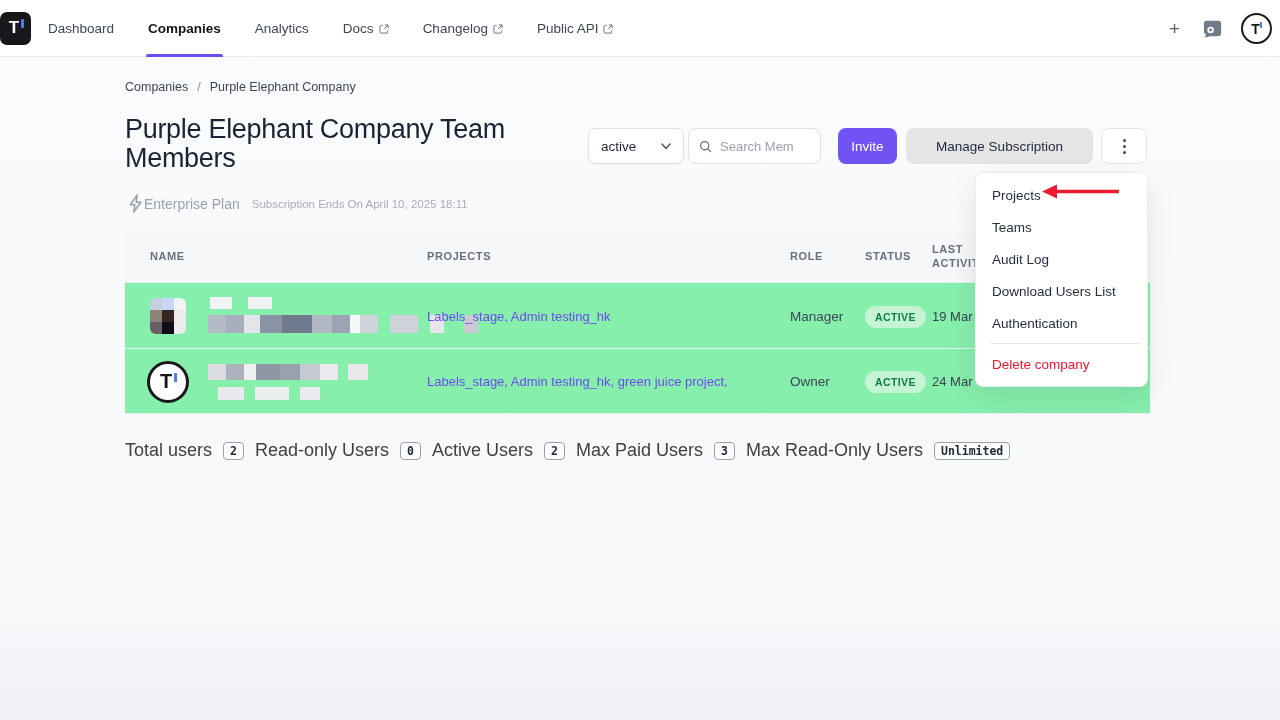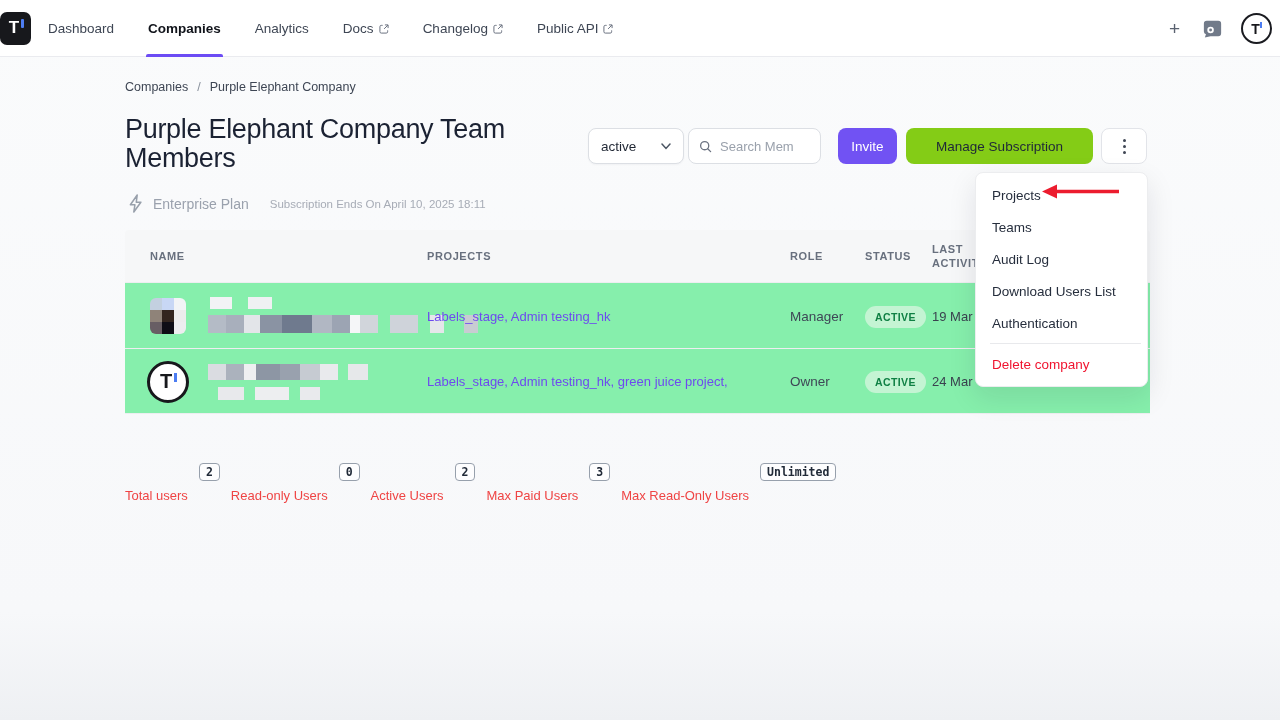--- a/index.html
+++ b/index.html
@@ -35,7 +35,7 @@
   .search input { border:0; outline:0; width:90px; font-size:13px; font-family:"Liberation Sans",sans-serif; color:#0f172a; background:transparent; }
   .search input::placeholder { color:#9AA1AC; }
   .btn-invite { left:838px; width:59px; background:#7152F3; color:#fff; justify-content:center; cursor:pointer; }
-  .btn-manage { left:906px; width:187px; background:#84cc16; color:#1F2739; justify-content:center; font-weight:500; cursor:pointer; }
+  .btn-manage { left:906px; width:187px; background:#e5e5e5; color:#1F2739; justify-content:center; font-weight:500; cursor:pointer; }
   .btn-kebab { left:1101px; width:46px; background:#fff; border:1px solid #E2E4E9; justify-content:center; cursor:pointer; flex-direction:column; gap:3px; }
   .dot { width:3px; height:3px; border-radius:50%; background:#3F4654; }
   

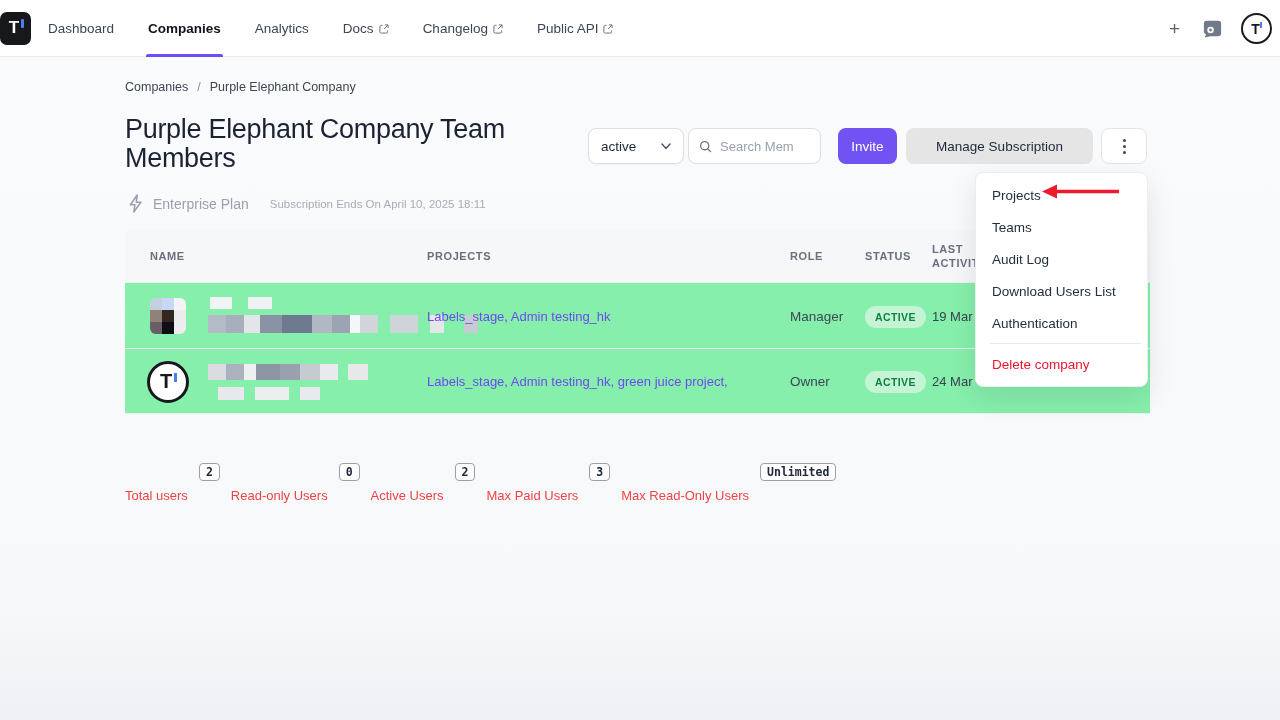--- a/index.html
+++ b/index.html
@@ -39,7 +39,7 @@
   .btn-kebab { left:1101px; width:46px; background:#fff; border:1px solid #E2E4E9; justify-content:center; cursor:pointer; flex-direction:column; gap:3px; }
   .dot { width:3px; height:3px; border-radius:50%; background:#3F4654; }
   
-  .plan-row { position:absolute; left:127px; top:194px; display:flex; align-items:center; gap:9px; }
+  .plan-row { position:absolute; left:127px; top:194px; display:flex; align-items:center; }
   .plan-label { font-size:14px; color:#9AA1AD; font-weight:500; }
   .plan-note { font-size:11.5px; color:#A7ACB6; margin-left:12px; }
   

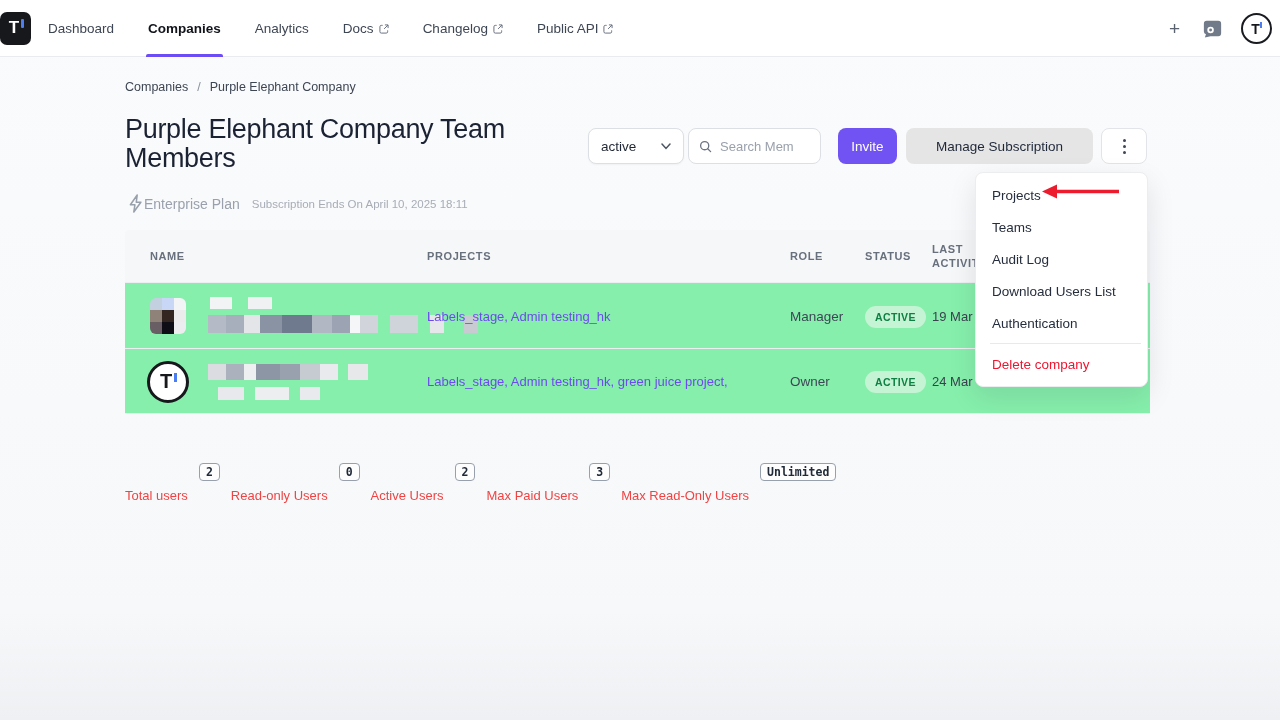--- a/index.html
+++ b/index.html
@@ -68,7 +68,7 @@
   .avatar-big .tick { position:absolute; right:9px; top:9px; width:3px; height:9px; background:#4D7DF2; }
   
   .stats { position:absolute; left:125px; top:440px; display:flex; align-items:center; gap:11px; }
-  .stat-label { font-size:13px; color:#ef4444;margin-top:48px; }
+  .stat-label { font-size:18px; color:#404040; }
   .stat-box { border:1px solid #97A0AC; border-radius:4px; padding:1px 6px; font-family:"DejaVu Sans Mono",monospace; font-weight:700; font-size:11.5px; color:#212A38; background:#FDFDFE; }
   
   .menu { position:absolute; left:975px; top:172px; width:173px; background:#fff; border:1px solid #ECEDEF; border-radius:8px; box-shadow:0 10px 28px rgba(20,24,40,.10); padding:6px 0; z-index:20; }

